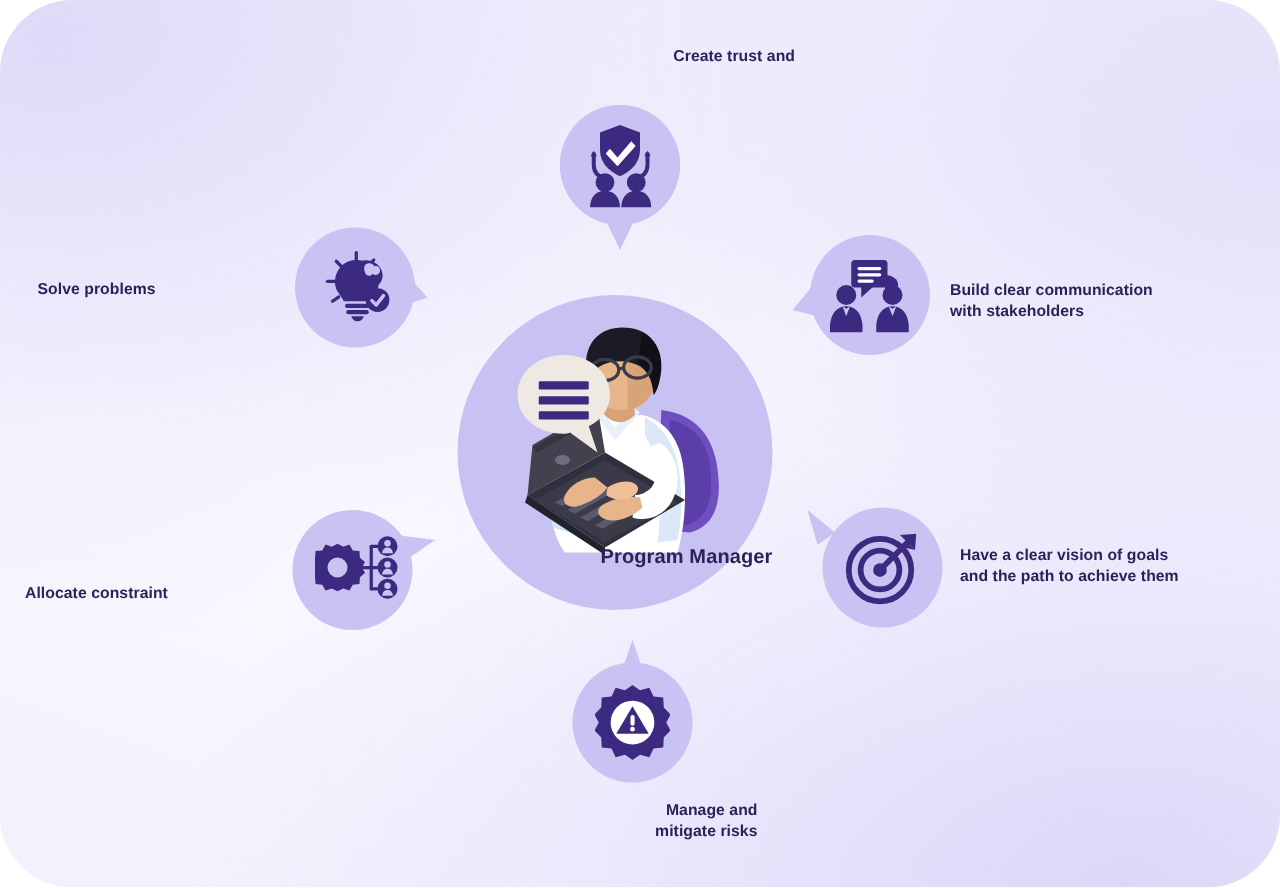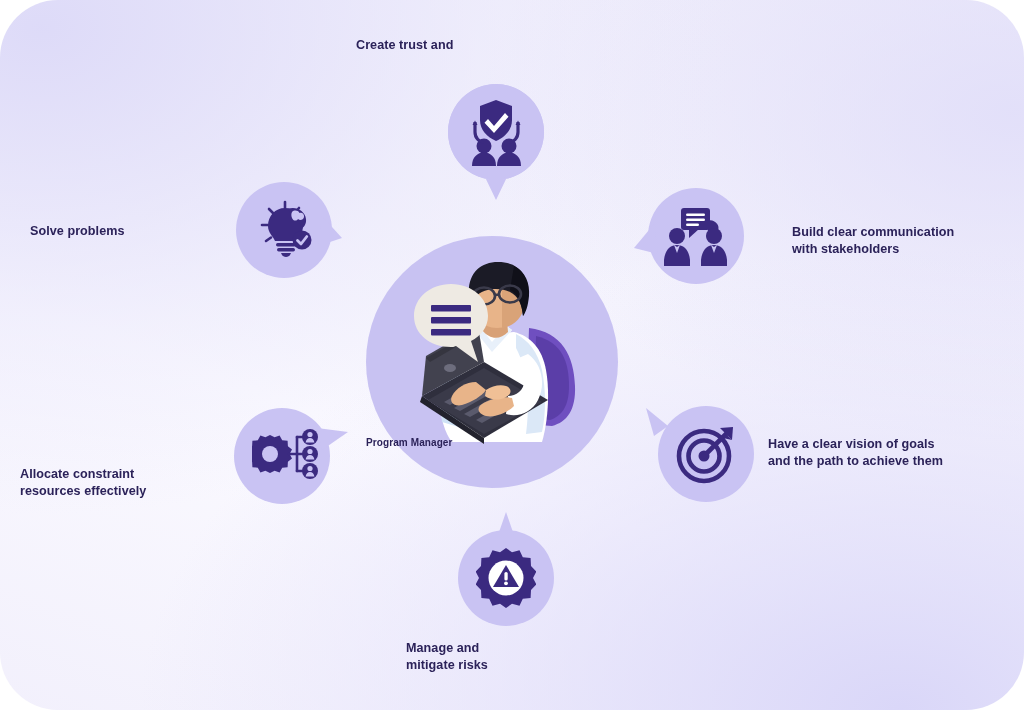--- a/index.html
+++ b/index.html
@@ -62,7 +62,7 @@
   }
   .lbl.r { text-align: left; }
   .lbl.l { text-align: left; }
-  .lbl.c { text-align: left; }
+  .lbl.c { text-align: right; }
 </style>
 </head>
 <body>

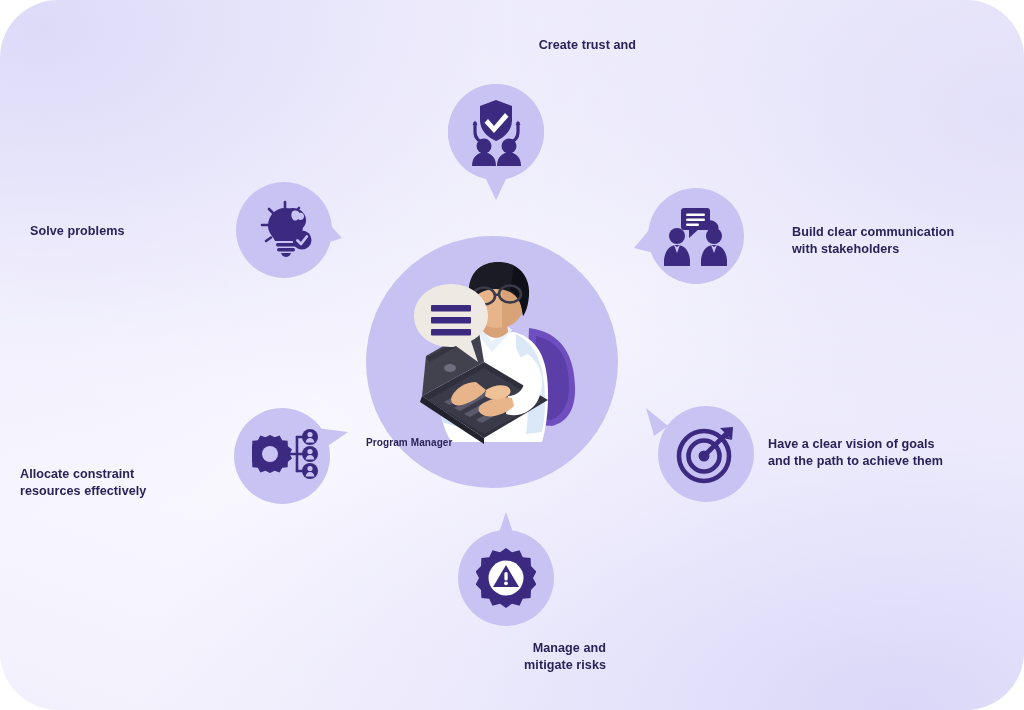--- a/index.html
+++ b/index.html
@@ -204,7 +204,7 @@
       </g>
     </svg>
   </div>
-  <div class="lbl l" style="left:760px;top:224px;width:220px;margin-left:32px;">
+  <div class="lbl l" style="left:760px;top:224px;width:220px;">
     <div>Build clear communication</div>
     <div>with stakeholders</div>
   </div>

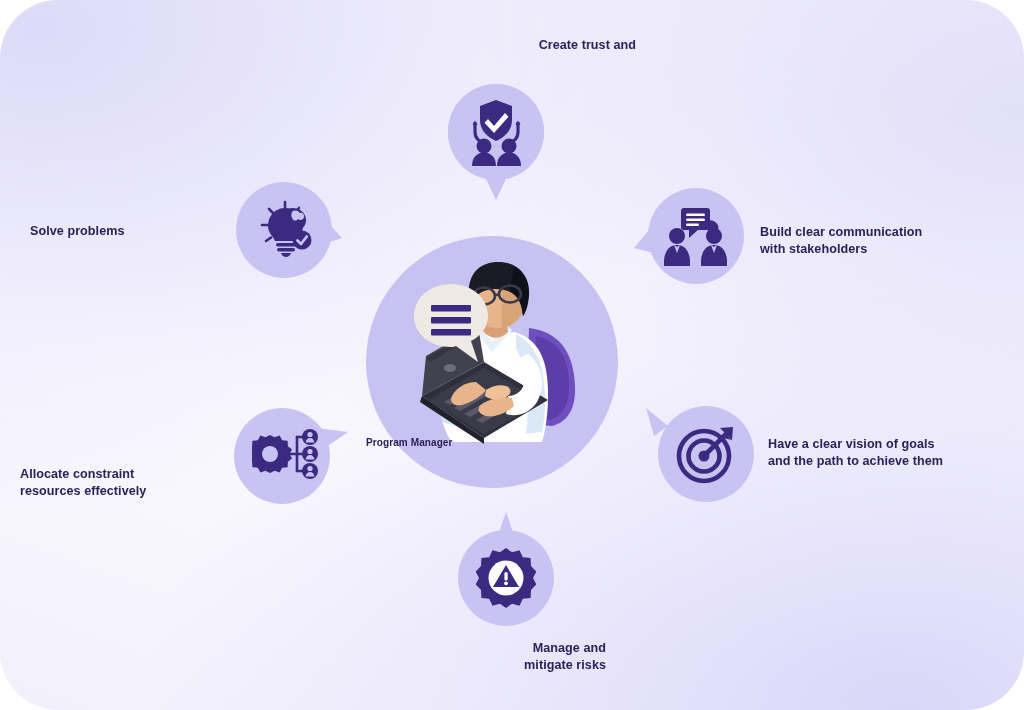--- a/index.html
+++ b/index.html
@@ -41,8 +41,8 @@
     left: 366px;
     top: 437px;
     width: 252px;
-    text-align: left;
-    font-size: 10px;
+    text-align: right;
+    font-size: 16px;
     font-weight: 700;
     color: #2b2259;
     letter-spacing: 0.1px;

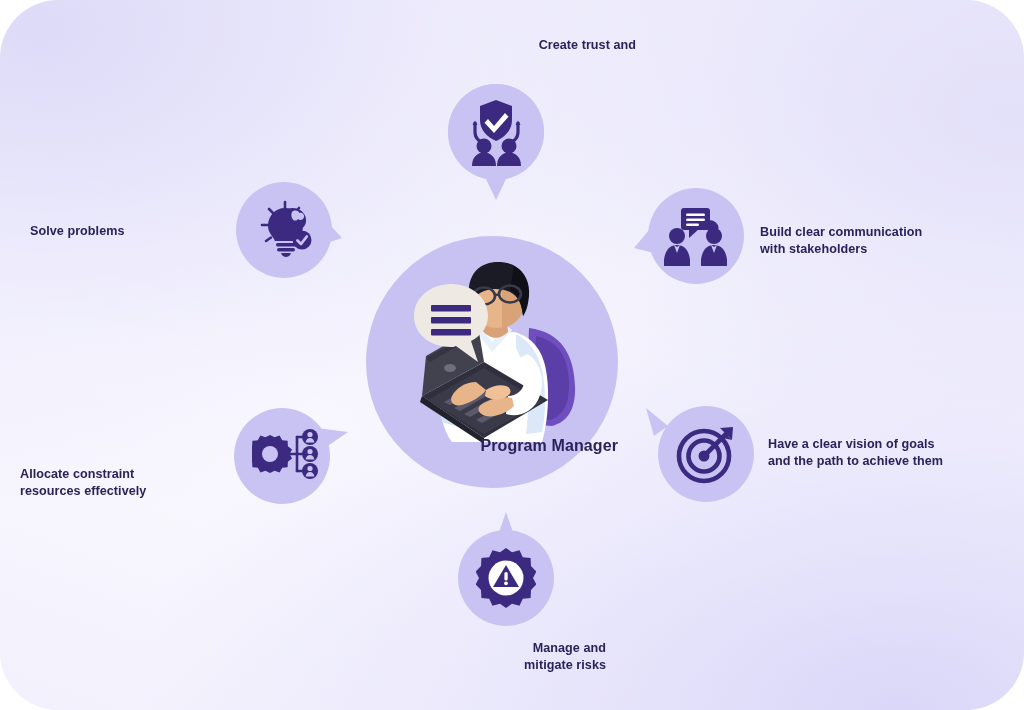--- a/index.html
+++ b/index.html
@@ -290,7 +290,6 @@
   </div>
   <div class="lbl r" style="left:20px;top:466px;width:200px;">
     <div>Allocate constraint</div>
-    <div>resources effectively</div>
   </div>
 
   <div style="position:absolute;left:234px;top:178px;width:110px;height:104px;">

